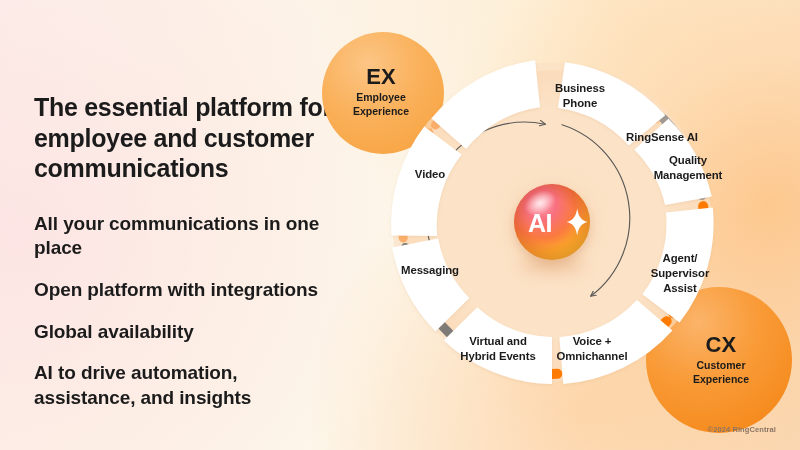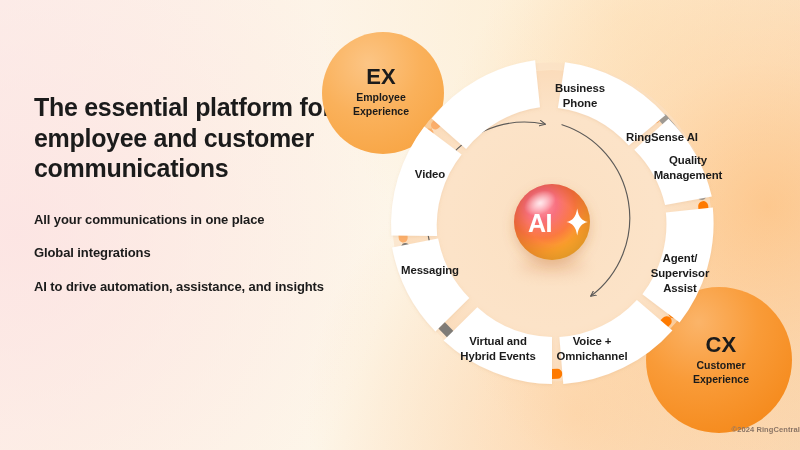--- a/index.html
+++ b/index.html
@@ -26,7 +26,7 @@
   }
   .bullets{list-style:none;margin:0;padding:0;}
   .bullets li{
-    font-size:13px;line-height:1.30;color:#1B1B1B;font-weight:600;
+    font-size:19px;line-height:1.30;color:#1B1B1B;font-weight:600;
     margin-bottom:17px;letter-spacing:-.1px;max-width:300px;
   }
   .bullets li:last-child{margin-bottom:4px;}

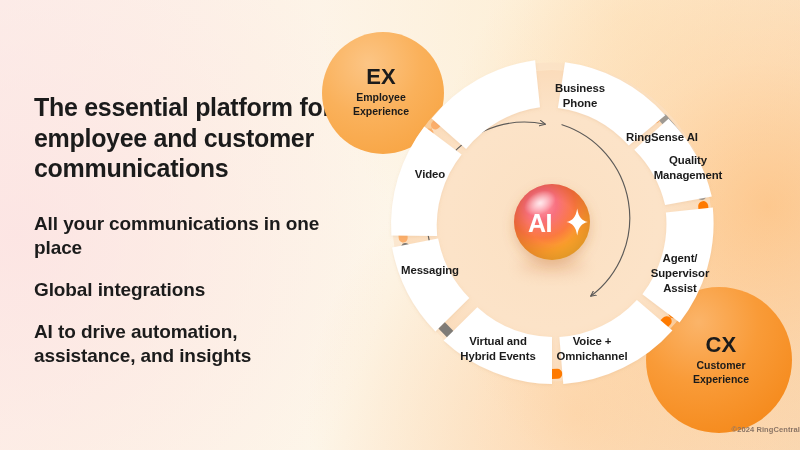--- a/index.html
+++ b/index.html
@@ -65,6 +65,7 @@
     <h1 class="headline">The essential platform for employee and customer communications</h1>
     <ul class="bullets">
       <li>All your communications in one place</li>
+      <li>Open platform with integrations</li>
       <li>Global integrations</li>
       <li>AI to drive automation, assistance, and insights</li>
     </ul>

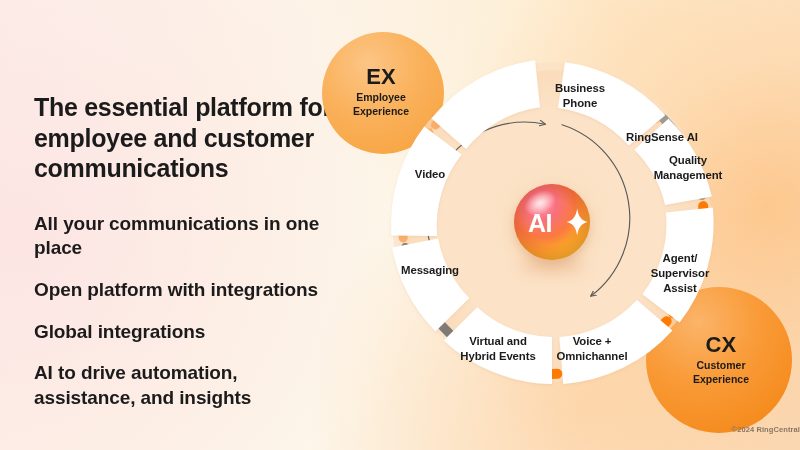--- a/index.html
+++ b/index.html
@@ -66,7 +66,7 @@
     <ul class="bullets">
       <li>All your communications in one place</li>
       <li>Open platform with integrations</li>
-      <li>Global integrations</li>
+      <li>Global availability</li>
       <li>AI to drive automation, assistance, and insights</li>
     </ul>
   </div>

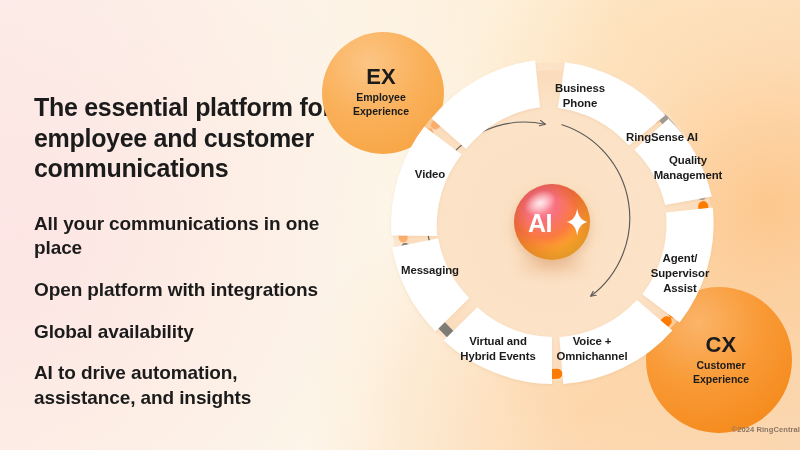--- a/index.html
+++ b/index.html
@@ -52,7 +52,7 @@
     font-size:25px;font-weight:700;fill:#FFFFFF;letter-spacing:-.5px;
   }
   .copyright{
-    position:absolute;right:0;bottom:16px;
+    position:absolute;right:24px;bottom:16px;
     font-size:7.5px;font-weight:600;color:#8A7465;letter-spacing:.1px;
   }
 </style>

